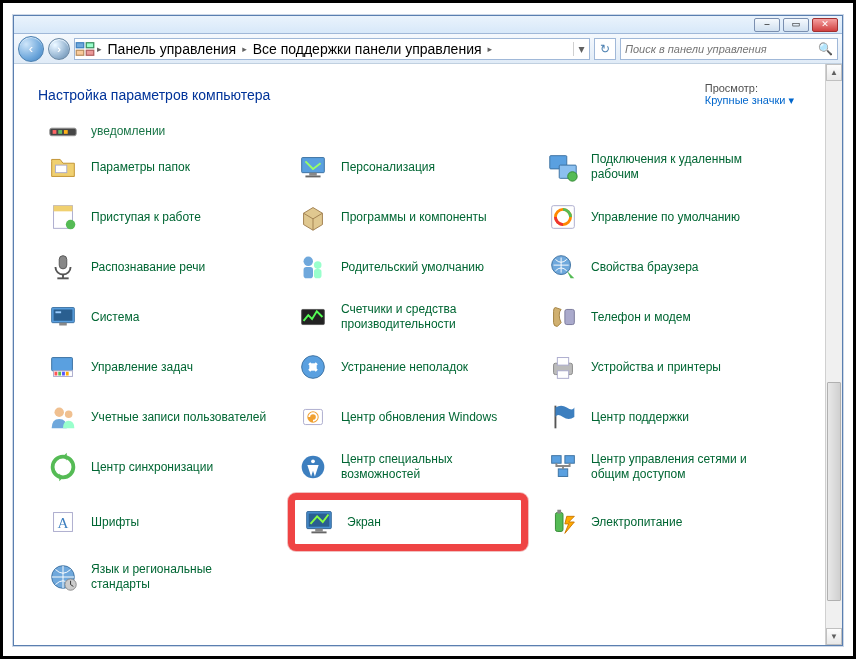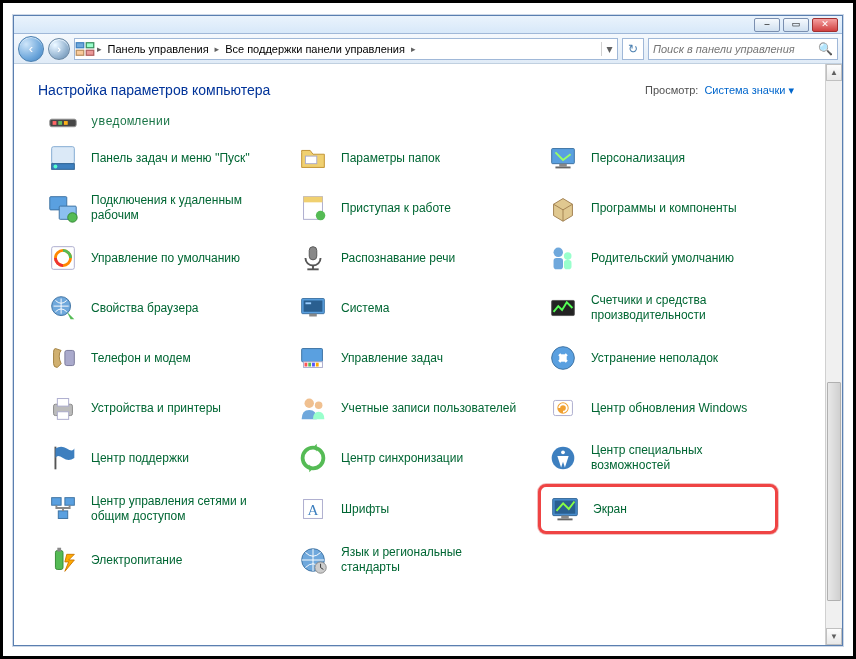--- a/index.html
+++ b/index.html
@@ -18,7 +18,7 @@
 .nav-fwd { width: 22px; height: 22px; font-size: 11px; filter: grayscale(0.5) brightness(1.1); }
 .addressbar { flex: 1; height: 22px; background: #fff; border: 1px solid #a0b8d8; display: flex; align-items: center; overflow: hidden; }
 .addr-icon { width: 20px; height: 20px; display: flex; align-items: center; justify-content: center; }
-.addr-seg { padding: 0 4px; height: 100%; display: flex; align-items: center; white-space: nowrap; font-size: 11px; color: #000; cursor: pointer; }
+.addr-seg { padding: 0 4px; height: 100%; display: flex; align-items: center; white-space: nowrap; font-size: 14px; color: #000; cursor: pointer; }
 .addr-arrow { padding: 0 2px; color: #606060; font-size: 9px; cursor: pointer; }
 .addr-drop { width: 16px; text-align: center; color: #606060; cursor: pointer; border-left: 1px solid #d0d0d0; }
 .refresh-btn { width: 22px; height: 22px; border: 1px solid #a0b8d8; background: #fff; display: flex; align-items: center; justify-content: center; cursor: pointer; color: #4a7fb0; }

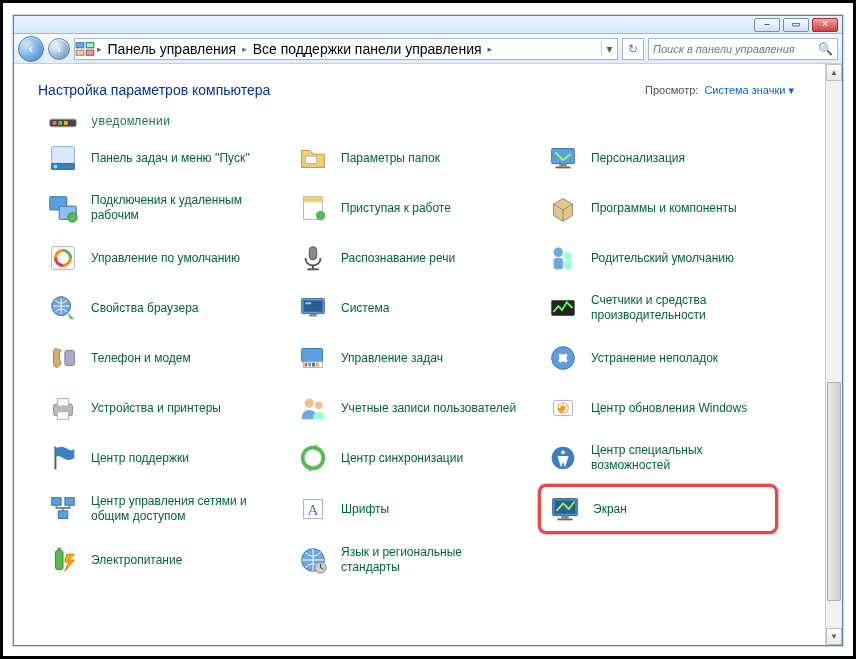--- a/index.html
+++ b/index.html
@@ -22,7 +22,7 @@
 .addr-arrow { padding: 0 2px; color: #606060; font-size: 9px; cursor: pointer; }
 .addr-drop { width: 16px; text-align: center; color: #606060; cursor: pointer; border-left: 1px solid #d0d0d0; }
 .refresh-btn { width: 22px; height: 22px; border: 1px solid #a0b8d8; background: #fff; display: flex; align-items: center; justify-content: center; cursor: pointer; color: #4a7fb0; }
-.searchbox { width: 190px; height: 22px; border: 1px solid #a0b8d8; background: #fff; display: flex; align-items: center; padding: 0 4px; }
+.searchbox { width: 218px; height: 22px; border: 1px solid #a0b8d8; background: #fff; display: flex; align-items: center; padding: 0 4px; }
 .searchbox input { border: none; outline: none; flex: 1; font-size: 11px; font-style: italic; color: #808080; background: transparent; }
 .searchbox .s-icon { color: #4a7fb0; cursor: pointer; font-size: 12px; }
 

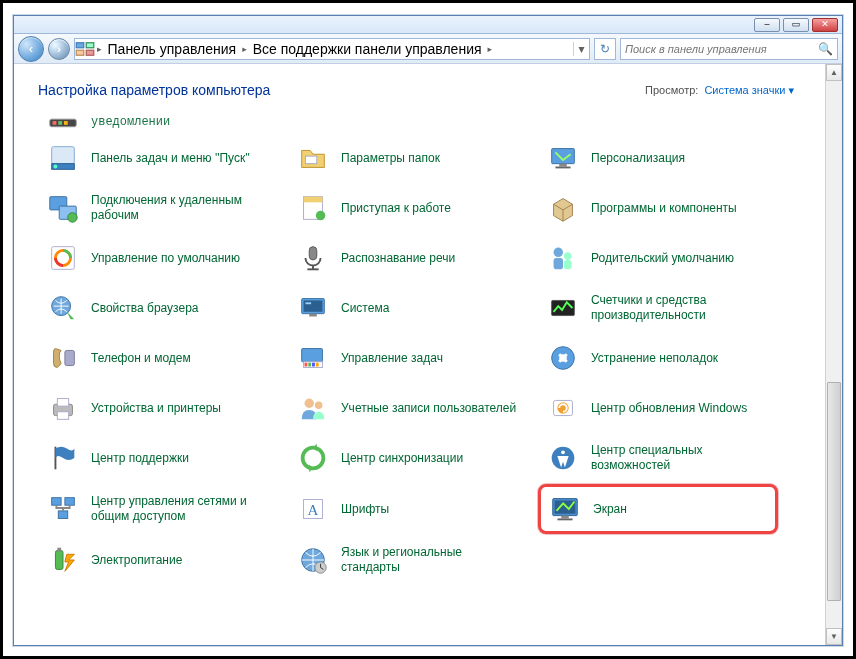--- a/index.html
+++ b/index.html
@@ -35,7 +35,7 @@
 
 .header-row { display: flex; justify-content: space-between; align-items: center; margin-bottom: 14px; padding-right: 20px; }
 .page-title { color: #003399; font-size: 14px; font-weight: normal; }
-.view-by { font-size: 11px; color: #505050; display: flex; gap: 6px; }
+.view-by { font-size: 11px; color: #505050; display: flex; gap: 0; flex-direction: column; }
 .view-link { color: #0066cc; cursor: pointer; }
 
 .grid { display: grid; grid-template-columns: repeat(3, 240px); gap: 2px 10px; }

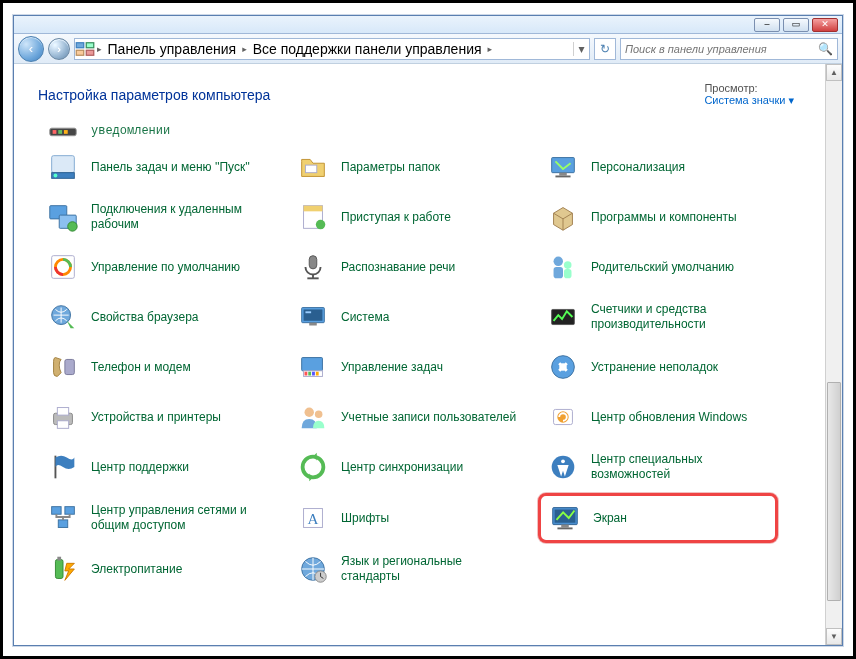--- a/index.html
+++ b/index.html
@@ -96,7 +96,7 @@
         <div class="page-title">Настройка параметров компьютера</div>
         <div class="view-by">
           <span>Просмотр:</span>
-          <span class="view-link">Система значки ▾</span>
+          <span class="view-link">Крупные значки ▾</span>
         </div>
       </div>
 

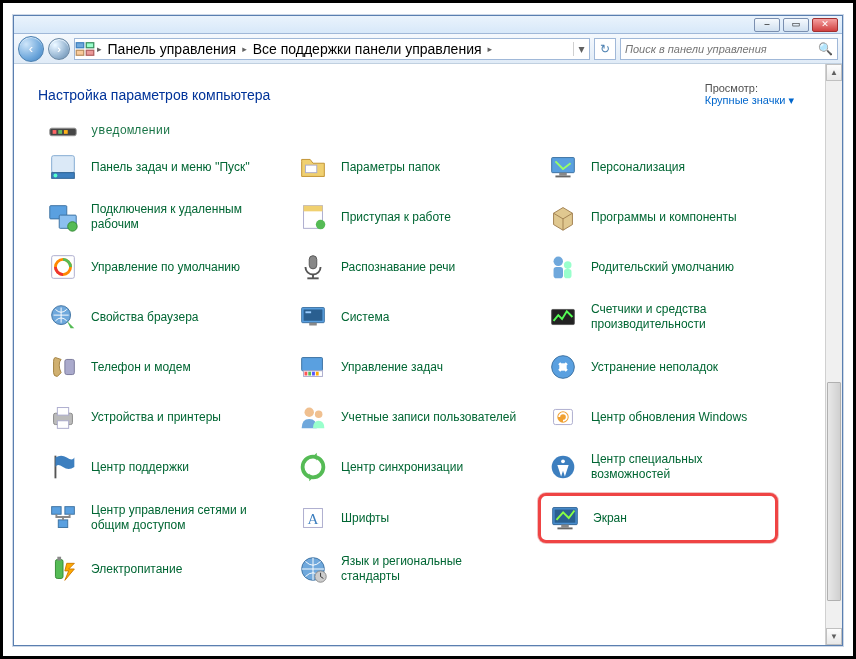--- a/index.html
+++ b/index.html
@@ -47,7 +47,7 @@
 .label { color: #006633; font-size: 12px; line-height: 1.25; max-width: 180px; word-wrap: break-word; }
 
 
-.item.partial { min-height: 20px; padding: 0 6px; opacity: 0.9; font-family: Liberation Mono, monospace; }
+.item.partial { min-height: 20px; padding: 0 6px; opacity: 0.9; }
 .item.partial .icon { width: 36px; height: 18px; overflow: hidden; }
 .item.partial .label { font-size: 12px; }
 </style>

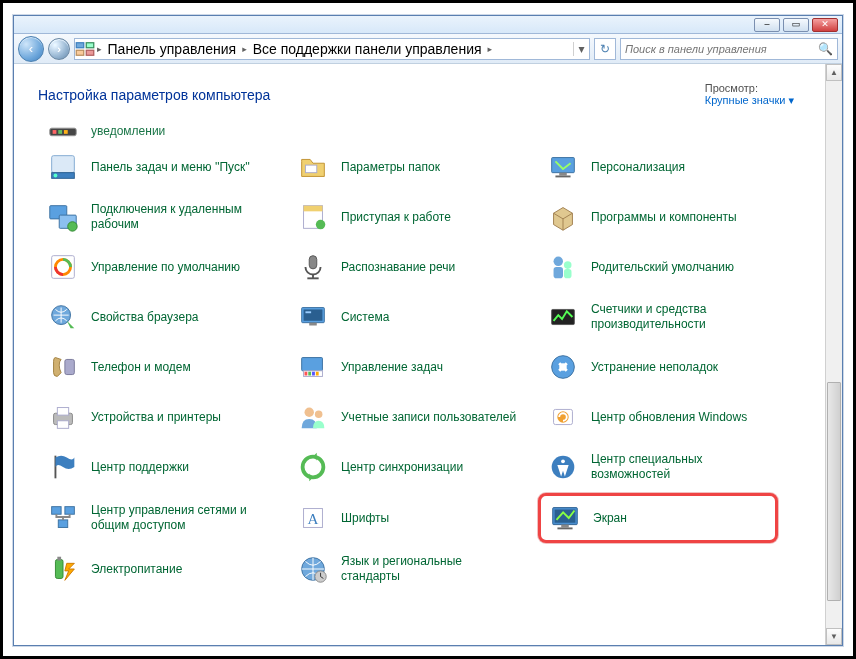--- a/index.html
+++ b/index.html
@@ -125,16 +125,6 @@
             <div class="item">
               <span class="icon">
                 <svg viewBox="0 0 36 36">
-                  <rect x="6" y="6" width="24" height="18" rx="2" fill="#dbe9f7" stroke="#7fa8d0"></rect>
-                  <rect x="6" y="24" width="24" height="6" fill="#3d7fbf" stroke="#2a5f90"></rect>
-                  <circle cx="10" cy="27" r="2" fill="#5fc"></circle>
-                </svg>
-              </span>
-                 <span class="label">Панель задач и меню ''Пуск''</span>
-            </div>
-            <div class="item">
-              <span class="icon">
-                <svg viewBox="0 0 36 36">
                   <path d="M6 12 L6 28 L30 28 L30 14 L18 14 L15 10 L6 10 Z" fill="#f0d070" stroke="#c09030"></path>
                   <rect x="10" y="16" width="12" height="8" fill="#fff" stroke="#aac"></rect>
                 </svg>

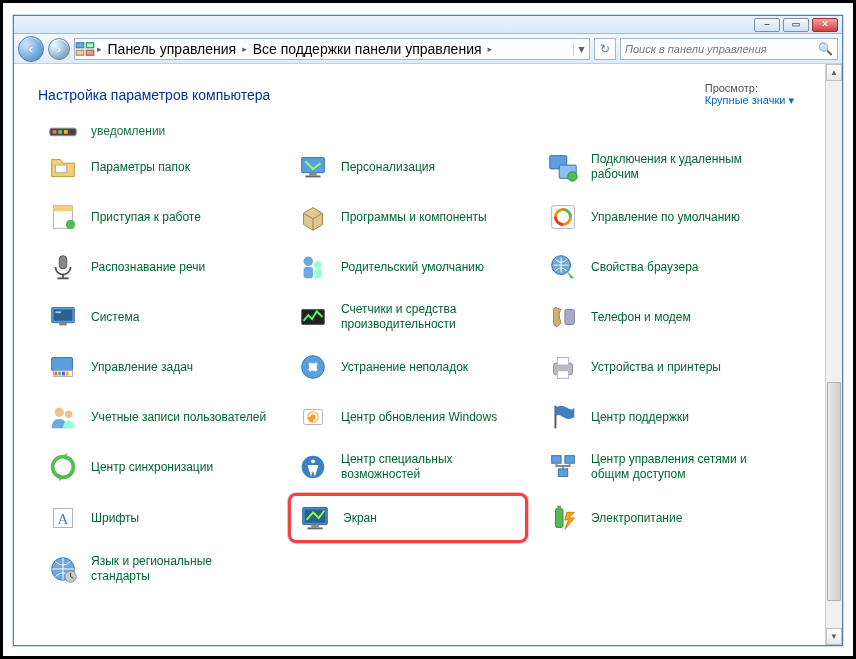--- a/index.html
+++ b/index.html
@@ -40,7 +40,7 @@
 
 .grid { display: grid; grid-template-columns: repeat(3, 240px); gap: 2px 10px; }
 .item { display: flex; align-items: center; gap: 10px; padding: 4px 6px; cursor: pointer; border: 1px solid transparent; border-radius: 3px; min-height: 48px; }
-.item.highlighted { border: 3px solid #ef4444; border-radius: 8px; background: #fff; box-shadow: 0 0 0 1px rgba(208,48,48,0.3); }
+.item.highlighted { border: 7px solid #ef4444; border-radius: 8px; background: #fff; box-shadow: 0 0 0 1px rgba(208,48,48,0.3); }
 
 .icon { width: 36px; height: 36px; flex-shrink: 0; display: flex; align-items: center; justify-content: center; }
 .icon svg { width: 34px; height: 34px; }

